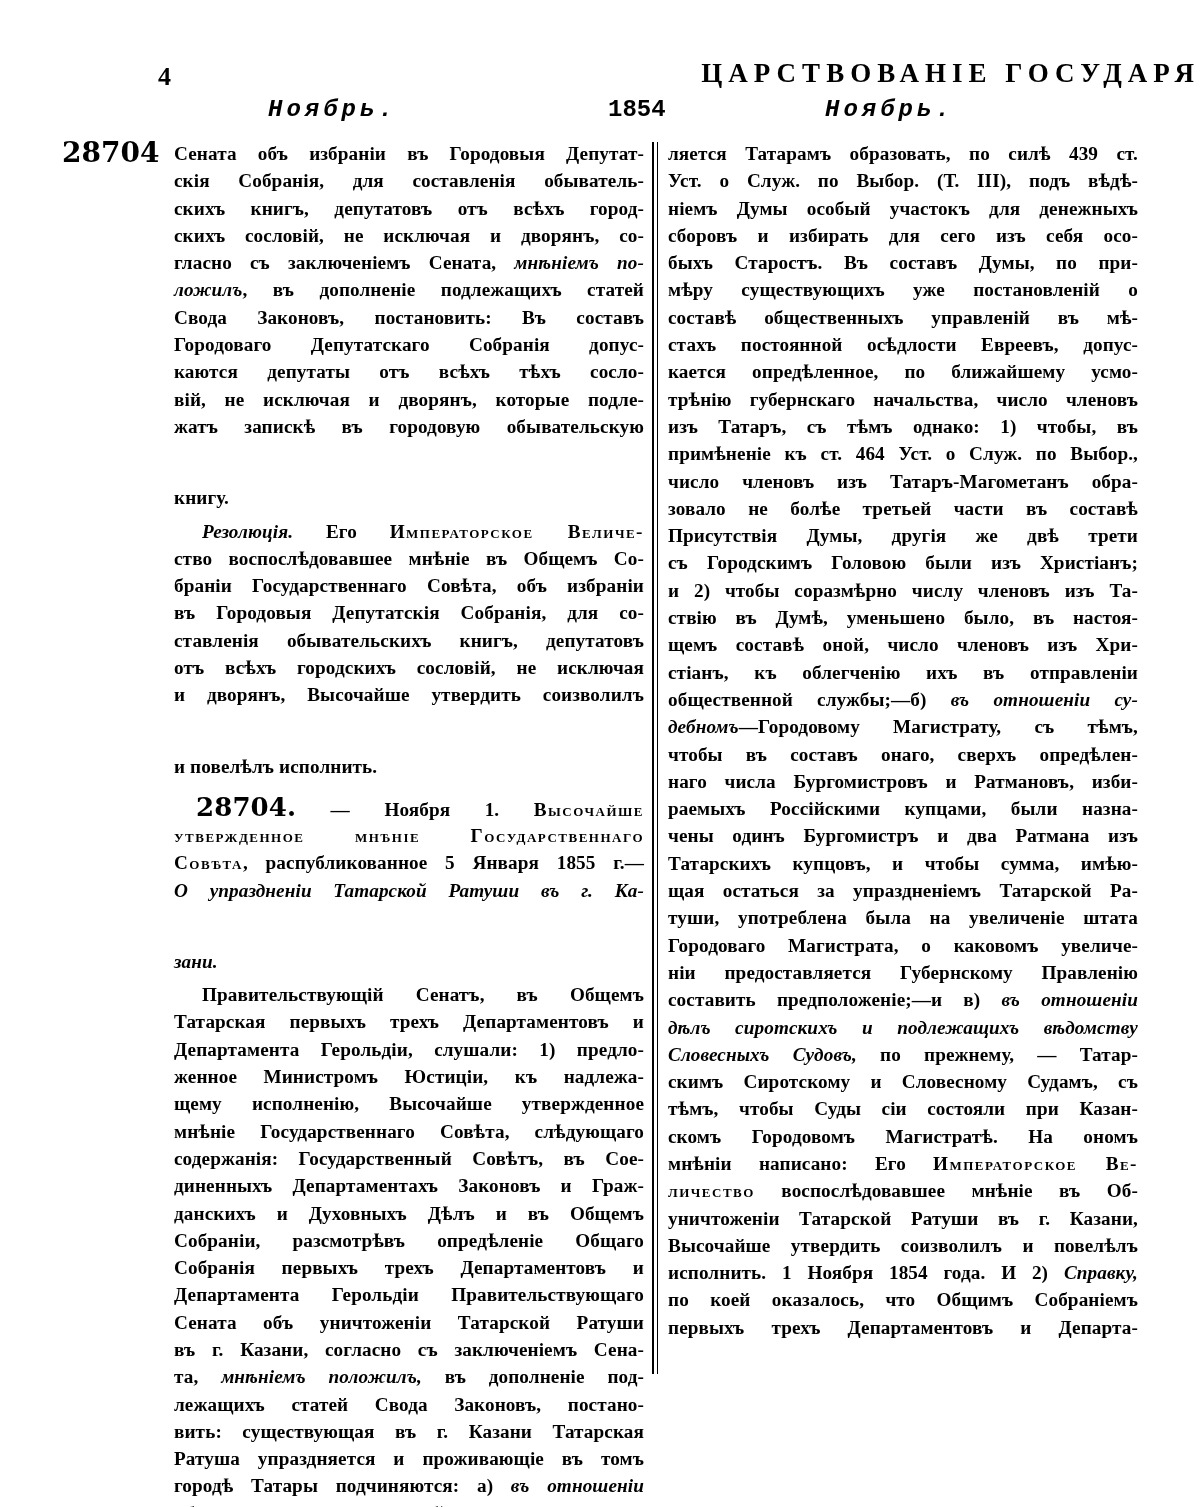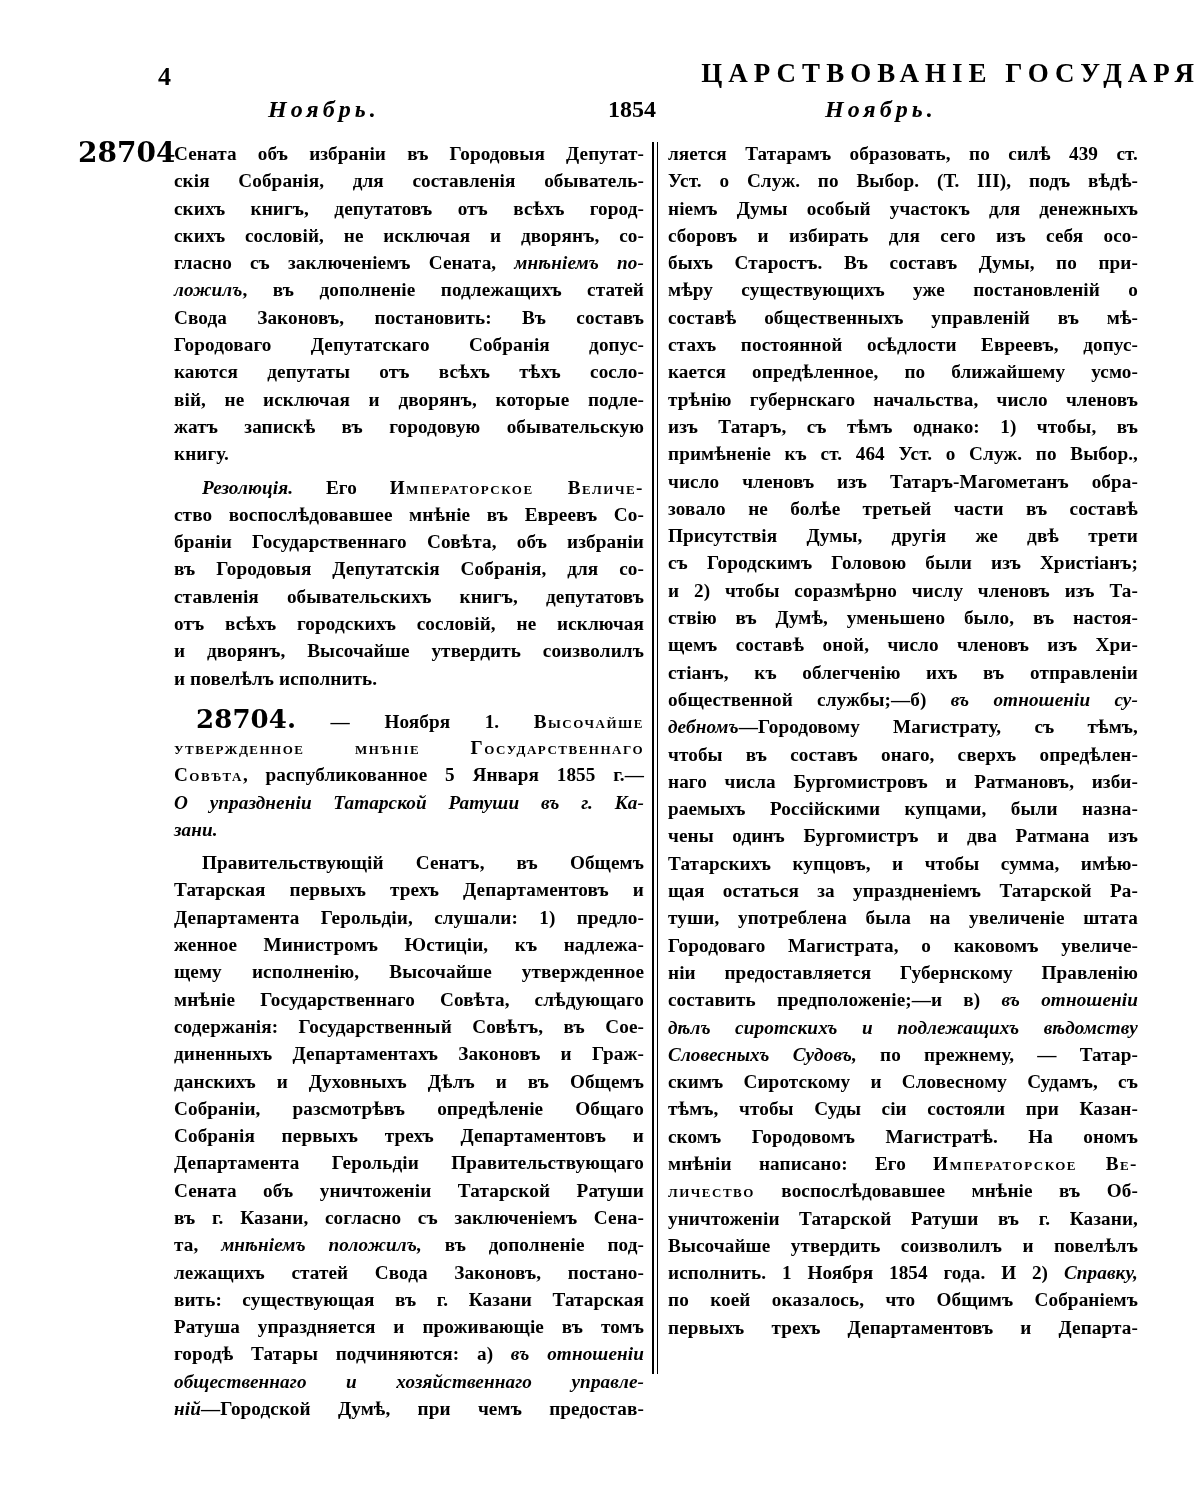--- a/index.html
+++ b/index.html
@@ -11,7 +11,7 @@
                    font-size: 27px; font-weight: bold; letter-spacing: 6px;
                    font-family: "Liberation Serif", serif; padding-left: 40px; box-sizing: border-box; }
   .subhead { position: absolute; top: 96px; font-size: 24px; font-style: italic; font-weight: bold;
-             letter-spacing: 4px; font-family: Liberation Serif, serif; }
+             letter-spacing: 4px; font-family: Liberation Mono, monospace; }
   .subhead.left { left: 268px; }
   .subhead.right { left: 825px; }
   .subhead.year { left: 608px; font-style: normal; letter-spacing: 0; }

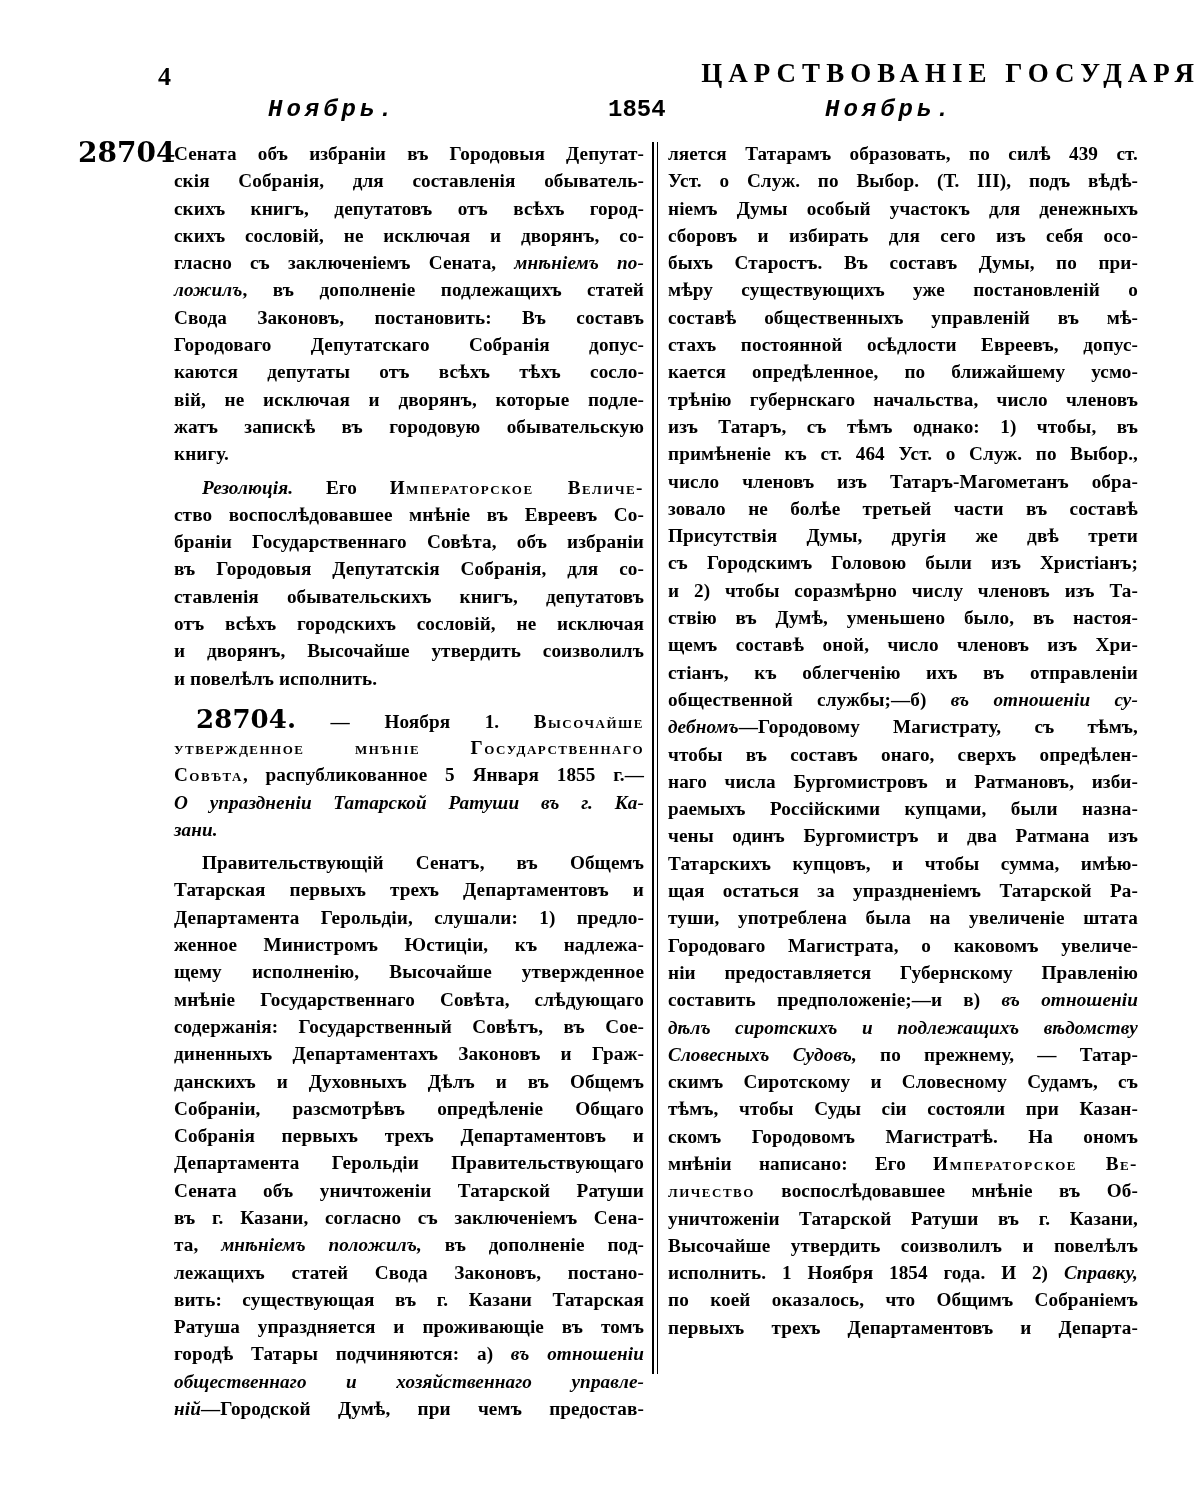--- a/index.html
+++ b/index.html
@@ -16,7 +16,7 @@
   .subhead.right { left: 825px; }
   .subhead.year { left: 608px; font-style: normal; letter-spacing: 0; }
   .margin-num { position: absolute; left: 62px; top: 136px; font-size: 28px; font-weight: 900;
-                font-family: "DejaVu Serif", serif; margin-left: 16px; }
+                font-family: "DejaVu Serif", serif; }
   .col { position: absolute; top: 140px; width: 470px; }
   .col.left { left: 174px; }
   .col.right { left: 668px; }

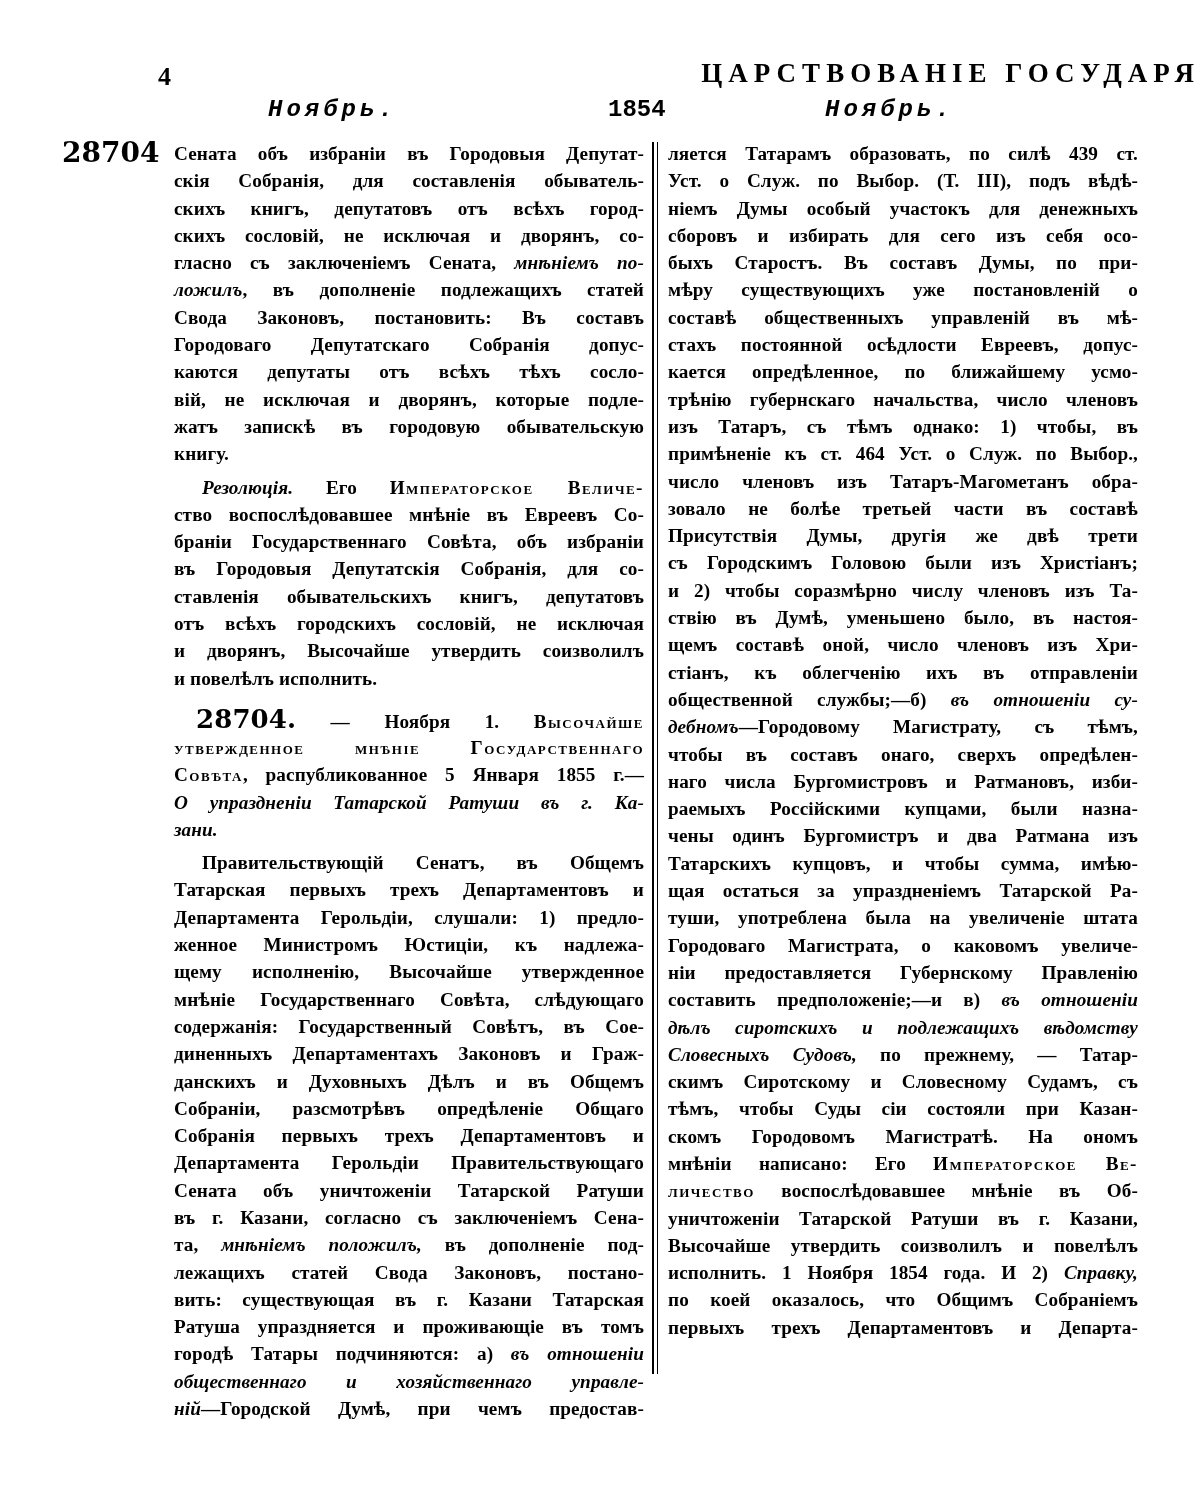--- a/index.html
+++ b/index.html
@@ -25,7 +25,7 @@
   .line { height: 27.3px; line-height: 27.3px; font-size: 19.2px; font-weight: bold;
           white-space: nowrap; text-align: justify; text-align-last: justify;
           font-family: "Liberation Serif", serif; letter-spacing: 0.1px; }
-  .line.last { text-align-last: left; }
+  .line.last { text-align-last: left; margin-top: 44px; }
   .line.indent { padding-left: 28px; }
   .line.indent-big { padding-left: 22px; }
   .it { font-style: italic; }

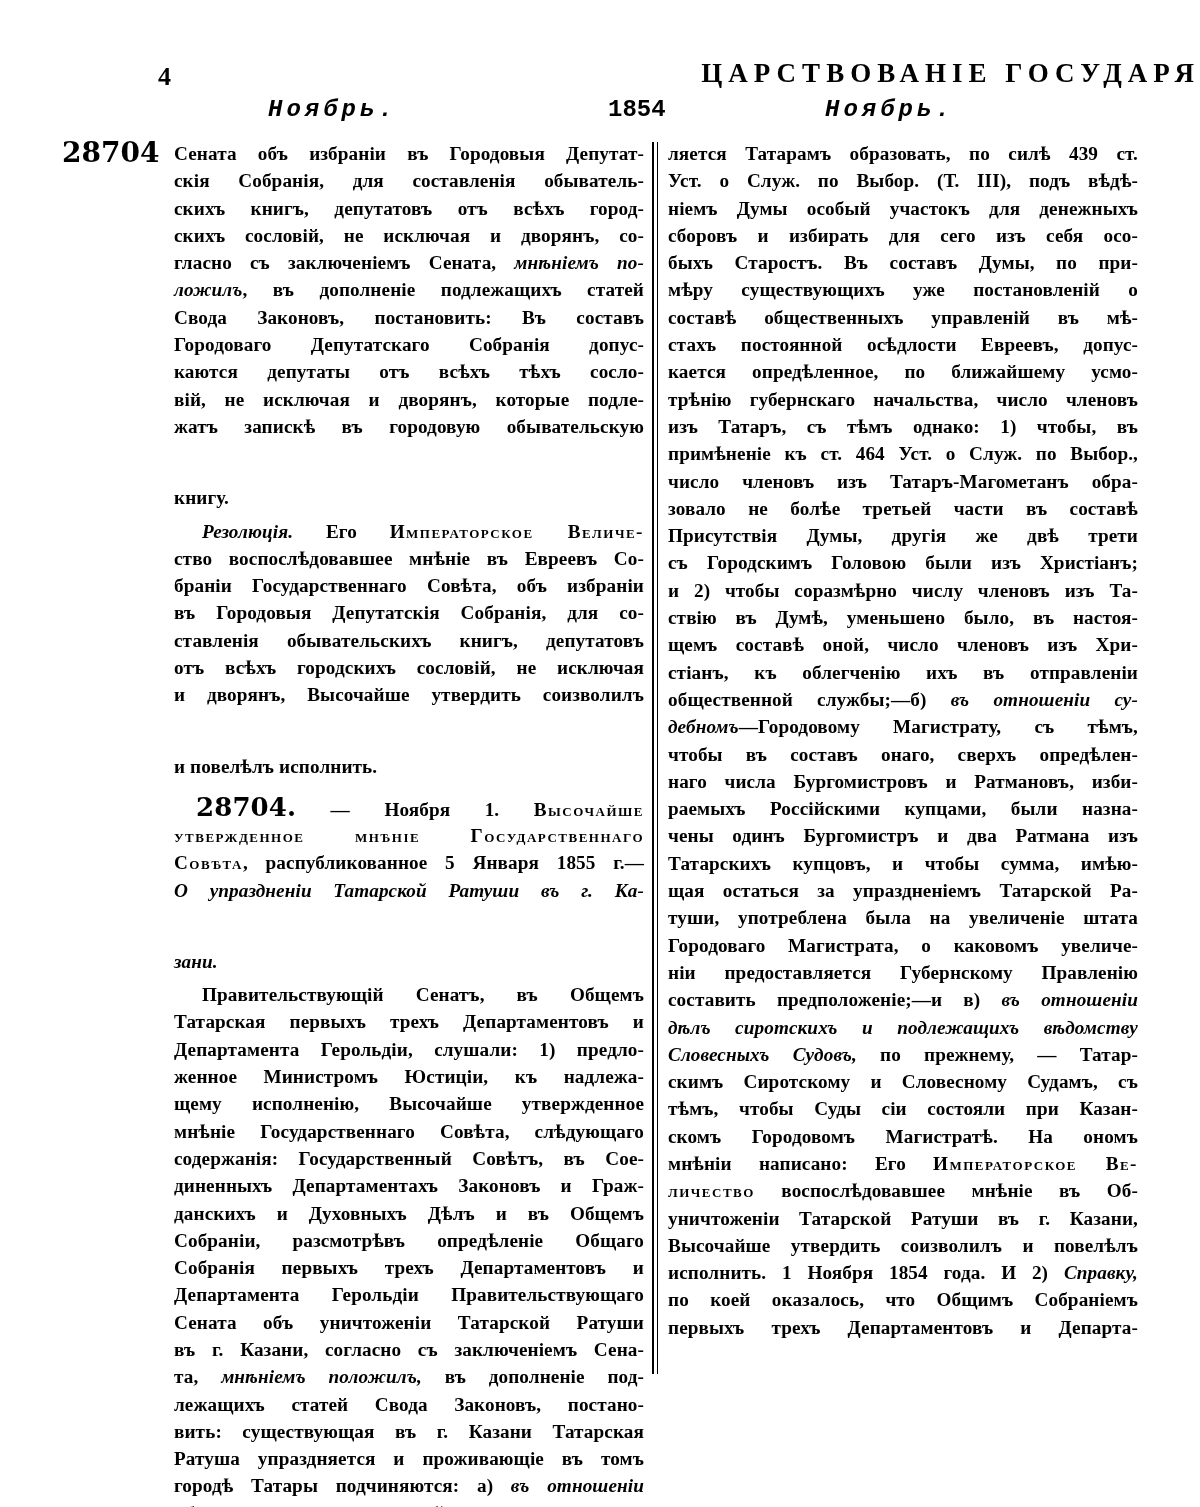--- a/index.html
+++ b/index.html
@@ -62,7 +62,7 @@
   <div class="line last">книгу.</div>
   <div class="gap"></div>
   <div class="line indent"><span class="it">Резолюція.</span><span> Его </span><span class="sc">Императорское Величе-</span></div>
-  <div class="line">ство воспослѣдовавшее мнѣніе въ Евреевъ Со-</div>
+  <div class="line">ство воспослѣдовавшее мнѣніе въ Общемъ Со-</div>
   <div class="line">браніи Государственнаго Совѣта, объ избраніи</div>
   <div class="line">въ Городовыя Депутатскія Собранія, для со-</div>
   <div class="line">ставленія обывательскихъ книгъ, депутатовъ</div>

